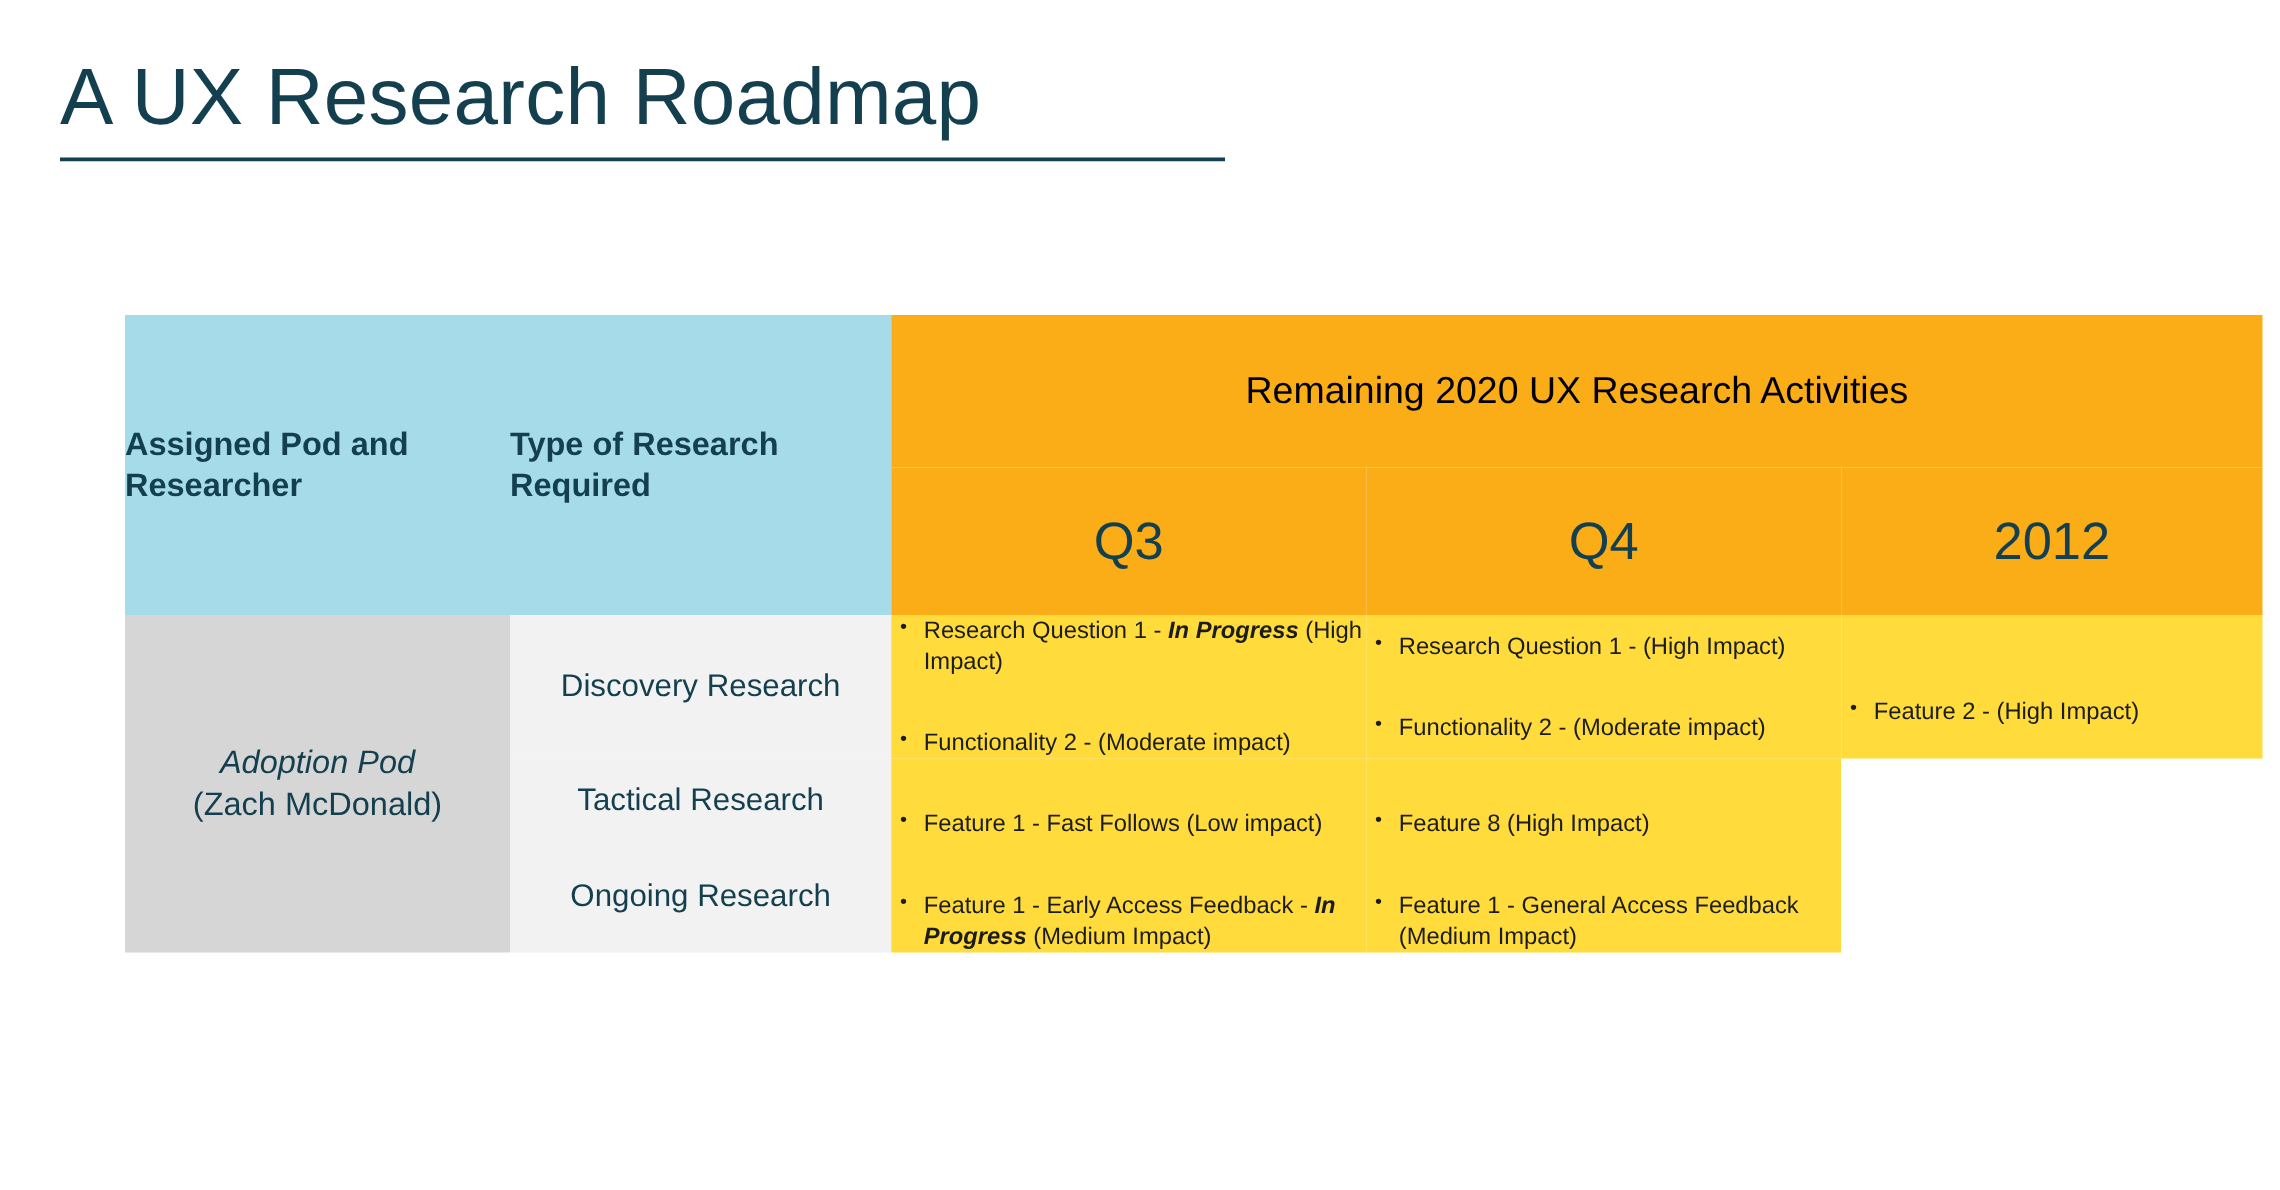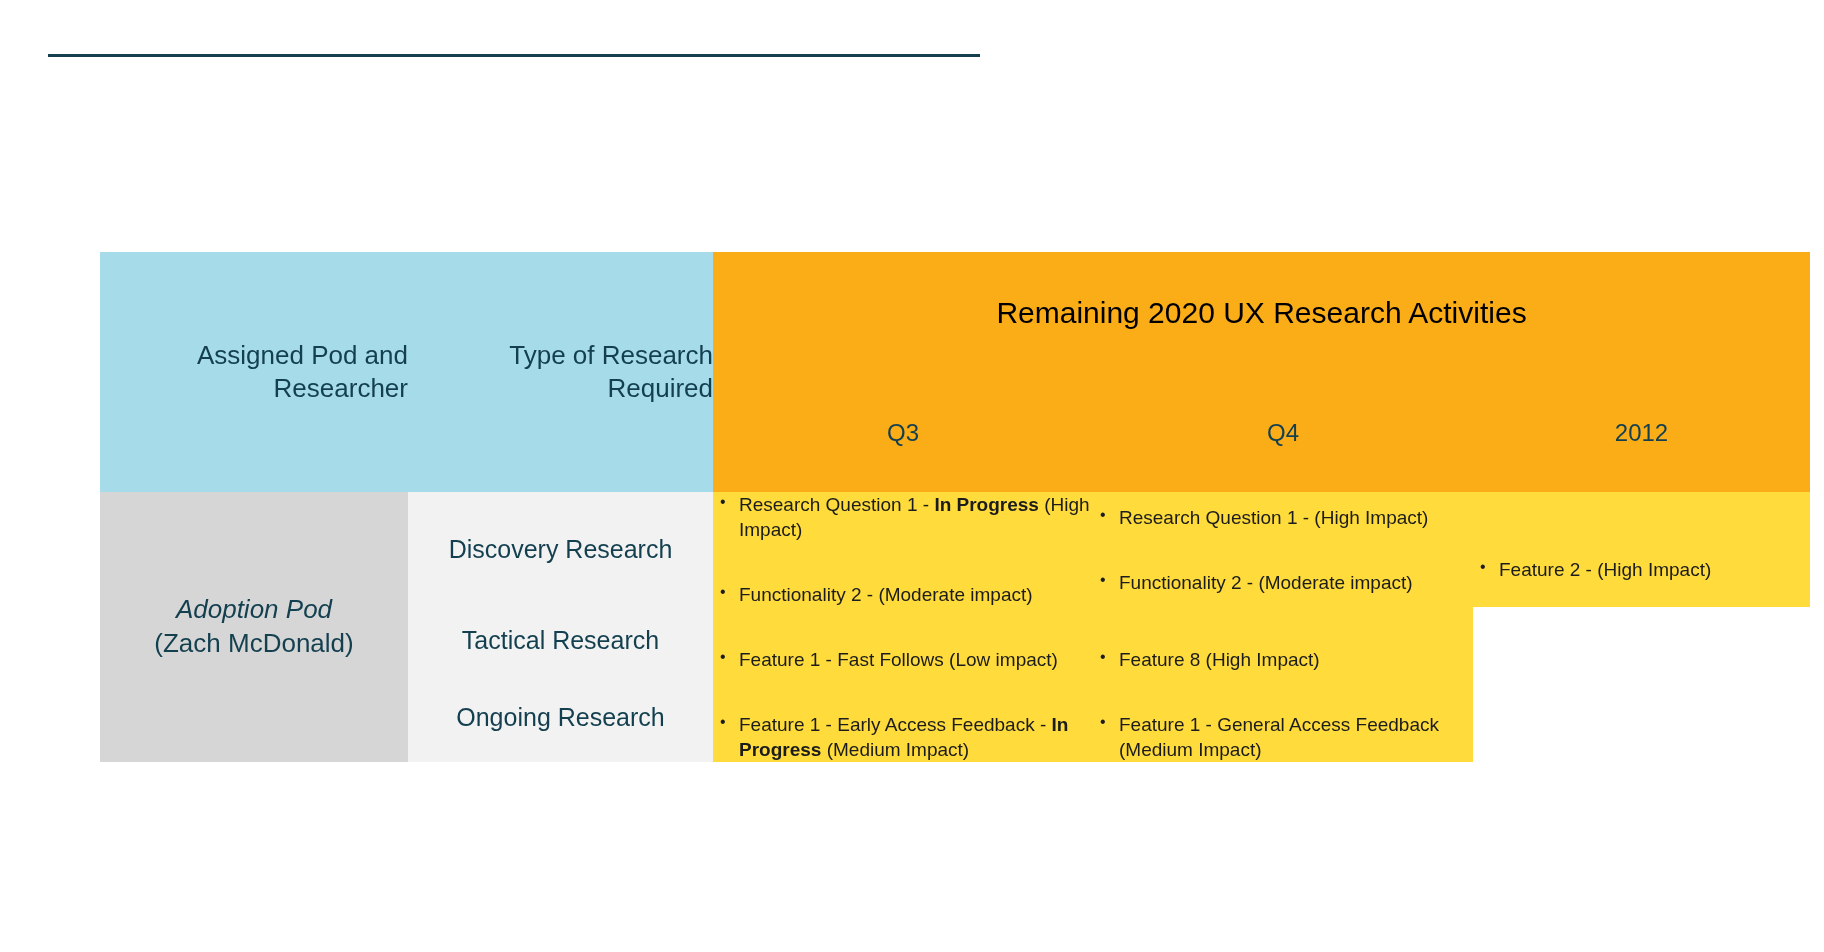--- a/index.html
+++ b/index.html
@@ -175,6 +175,7 @@
 <div id="slide">
 
   <div class="title-wrap">
+    <div class="slide-title">A UX Research Roadmap</div>
     <div class="title-rule"></div>
   </div>
 

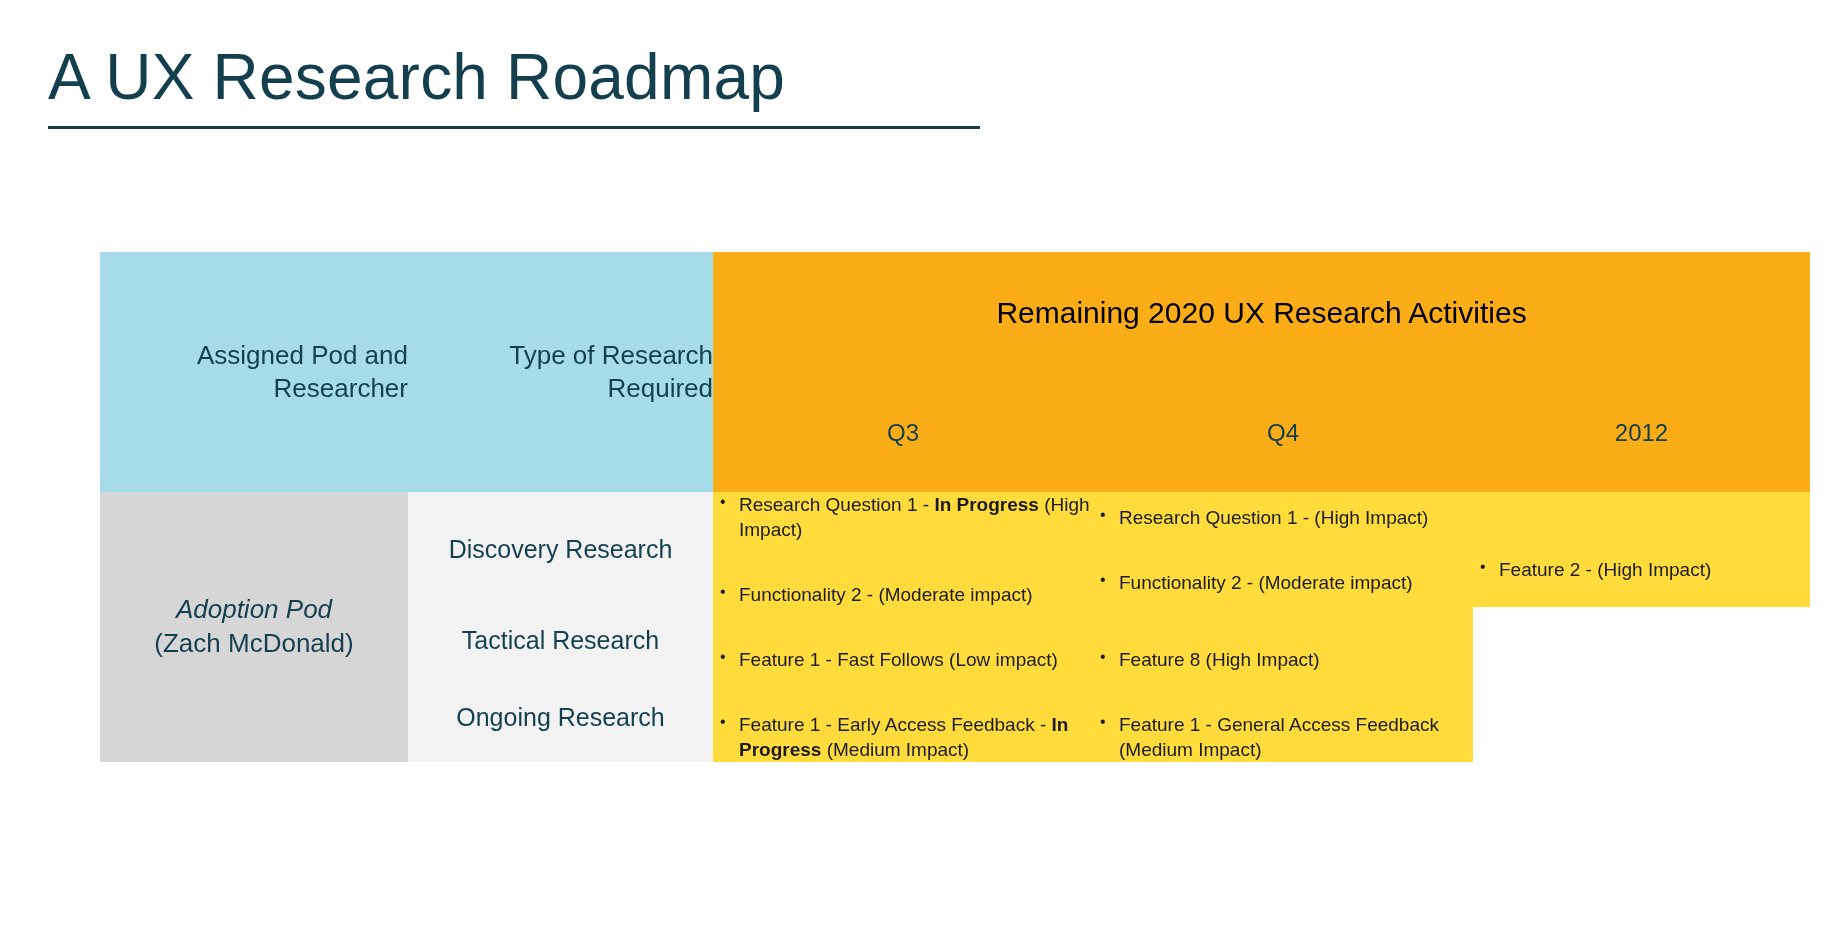--- a/index.html
+++ b/index.html
@@ -76,8 +76,8 @@
     background: #A6DCEA;
     color: #133F4F;
     font-size: 26px;
-    font-weight: 400;
-    text-align: right;
+    font-weight: 700;
+    text-align: left;
     line-height: 1.28;
     padding: 10px 20px;
     border-right: 2px solid #ffffff;

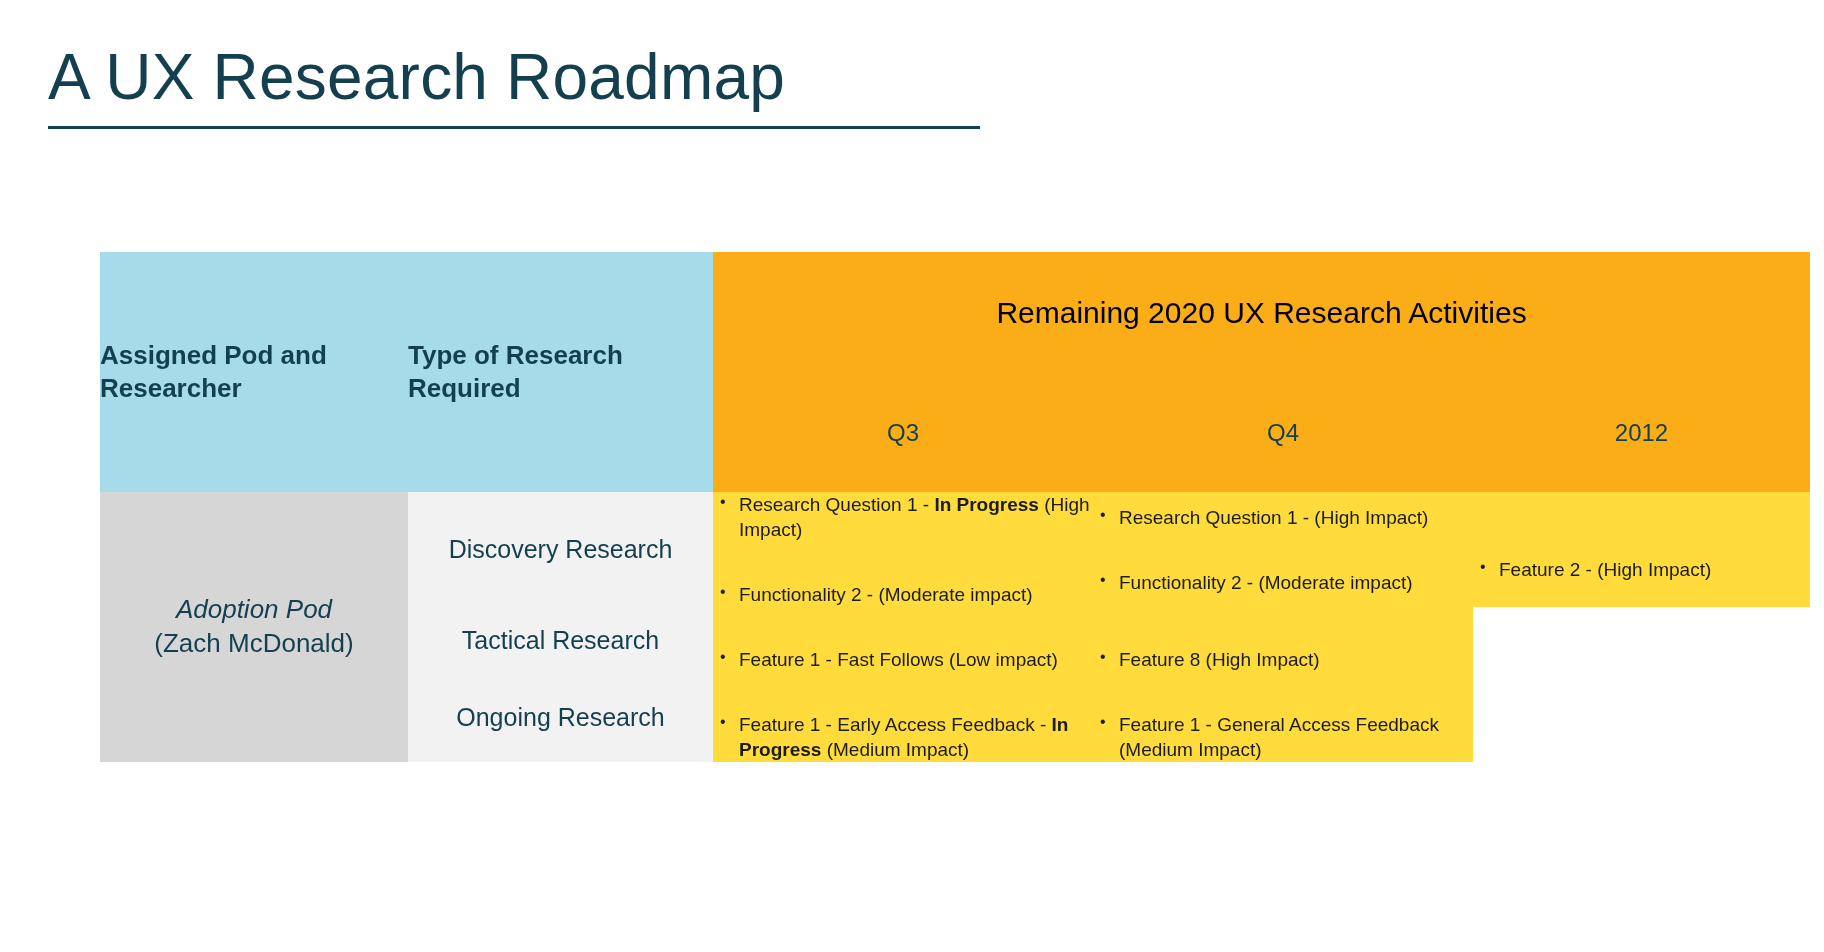--- a/index.html
+++ b/index.html
@@ -97,7 +97,7 @@
   .hdr-orange-sub {
     background: #FBAD18;
     color: #133F4F;
-    font-size: 24px;
+    font-size: 42px;
     font-weight: 400;
     text-align: center;
     height: 118px;

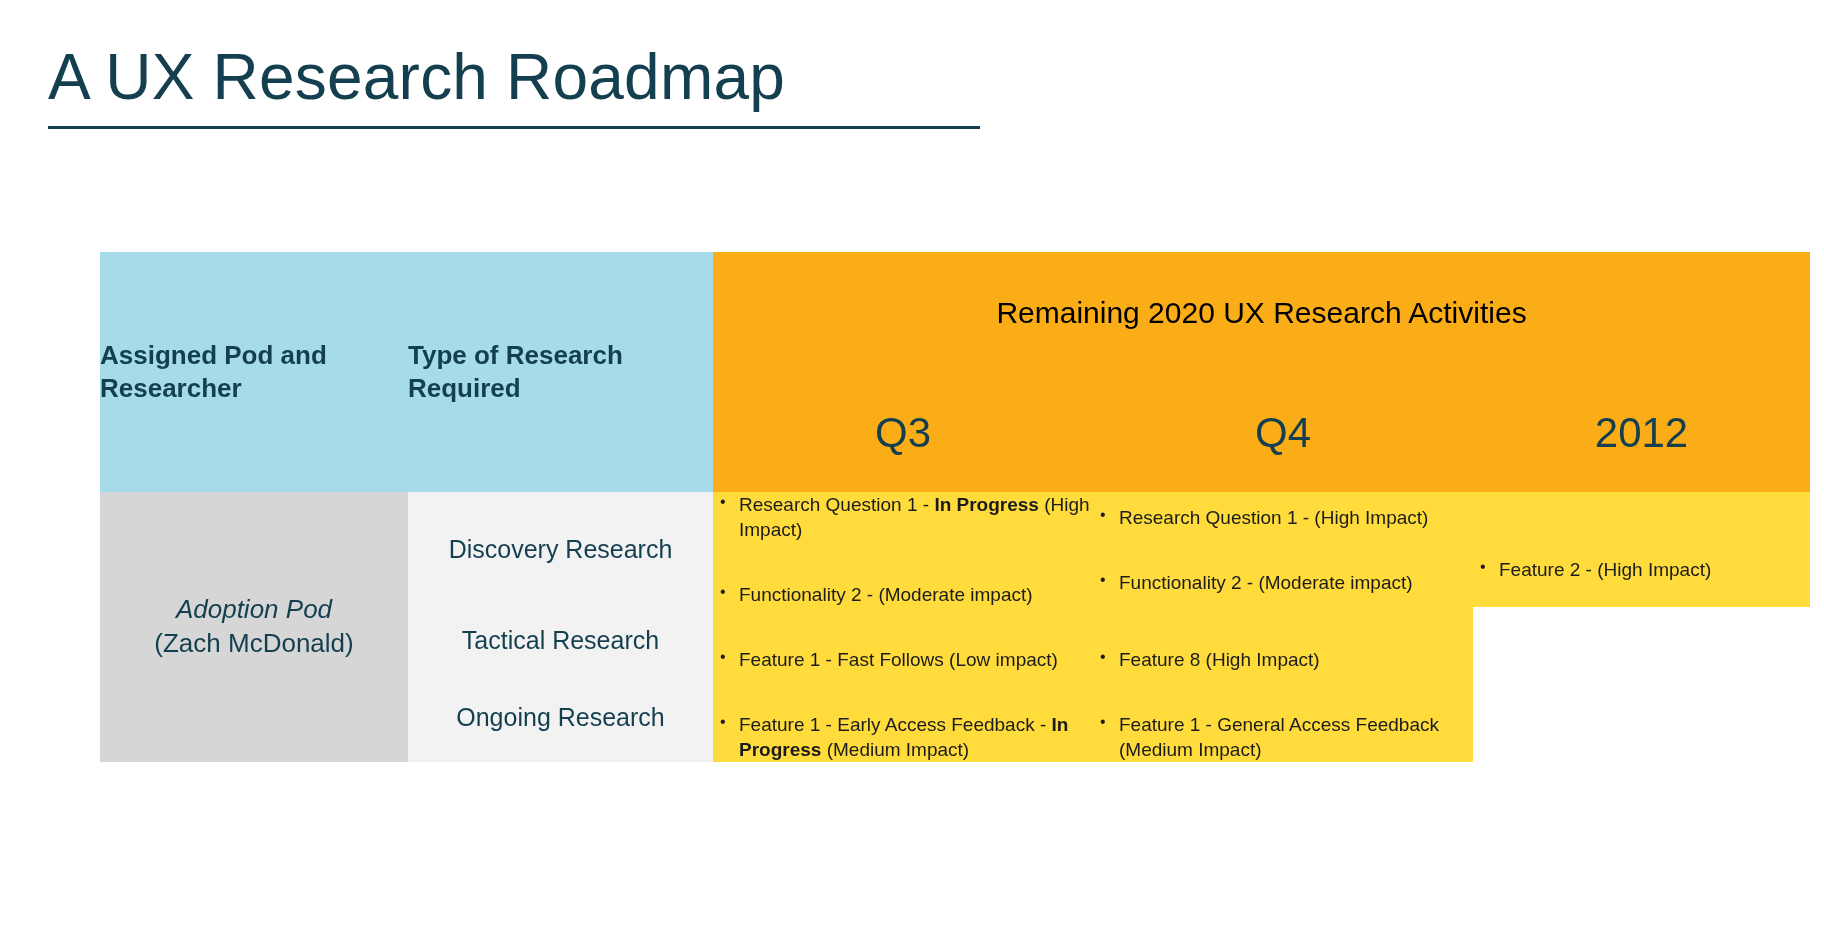--- a/index.html
+++ b/index.html
@@ -166,6 +166,7 @@
   }
   .act-cell li b {
     font-weight: bold;
+    font-style: italic;
   }
   .tight li { margin-bottom: 14px; }
 </style>

